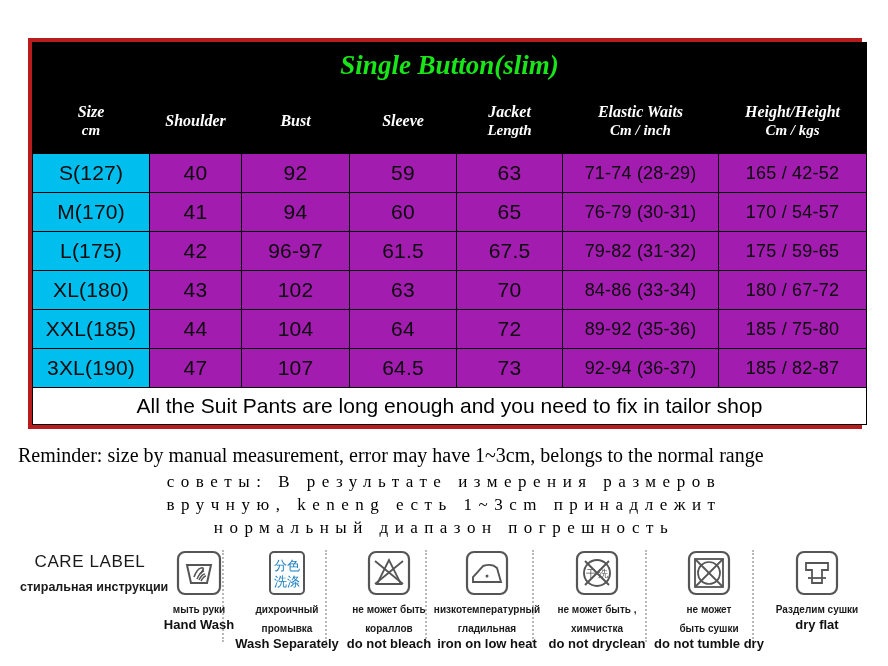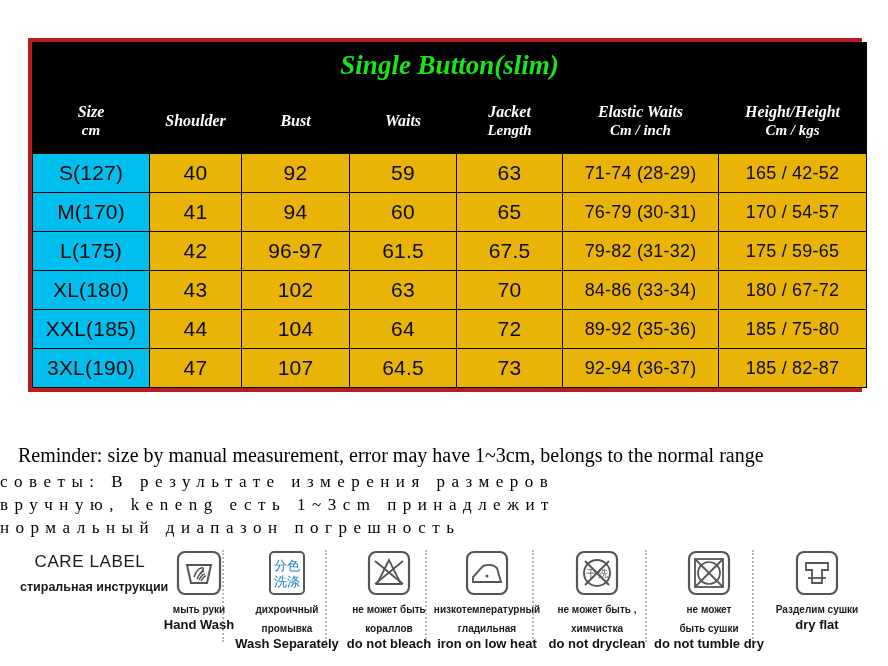--- a/index.html
+++ b/index.html
@@ -223,7 +223,7 @@
         <span>Bust</span>
       </th>
       <th>
-        <span>Waits</span>
+        <span>Sleeve</span>
       </th>
       <th>
         <span>Jacket</span>

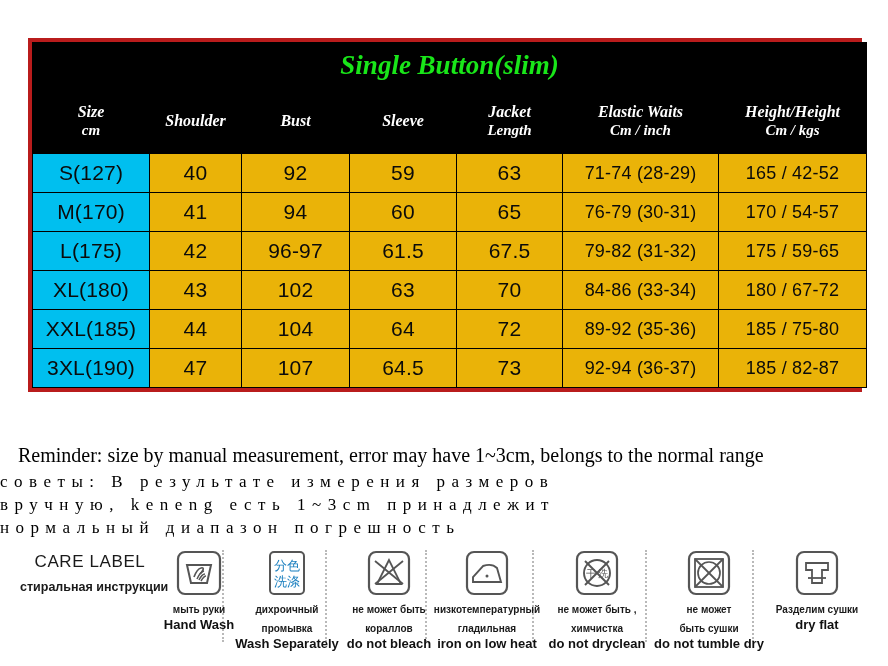--- a/index.html
+++ b/index.html
@@ -71,7 +71,7 @@
 
   .data-row td {
     height: 38px;
-    background: #eab308;
+    background: #a21caf;
     color: #0b0b0b;
     font-size: 21px;
     font-weight: 400;

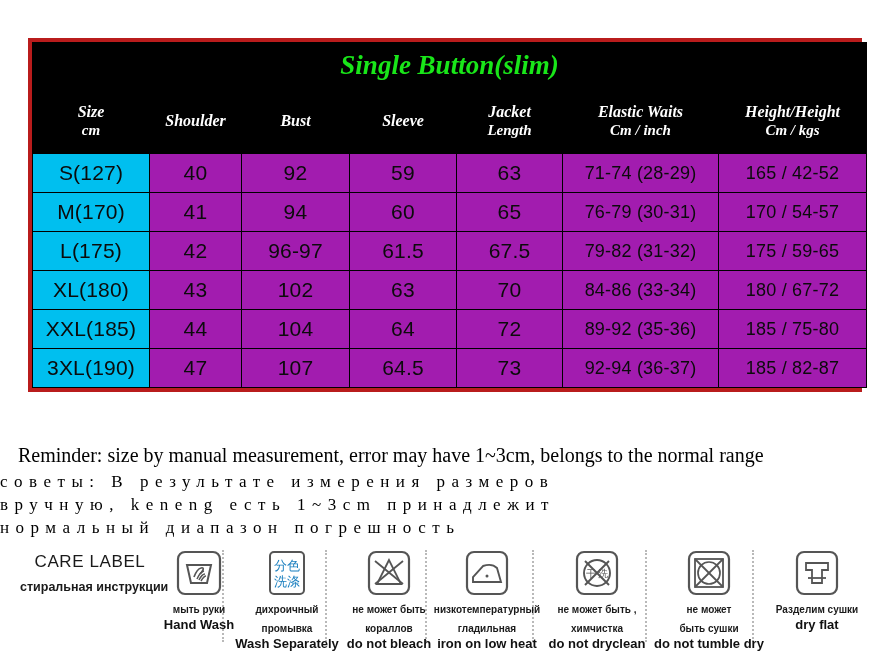--- a/index.html
+++ b/index.html
@@ -299,6 +299,9 @@
       <td class="small-cell">185 / 82-87</td>
     </tr>
 
+    <tr class="footnote-row">
+      <td colspan="7">All the Suit Pants are long enough and you need to fix in tailor shop</td>
+    </tr>
   </tbody>
     </table>
 </div>

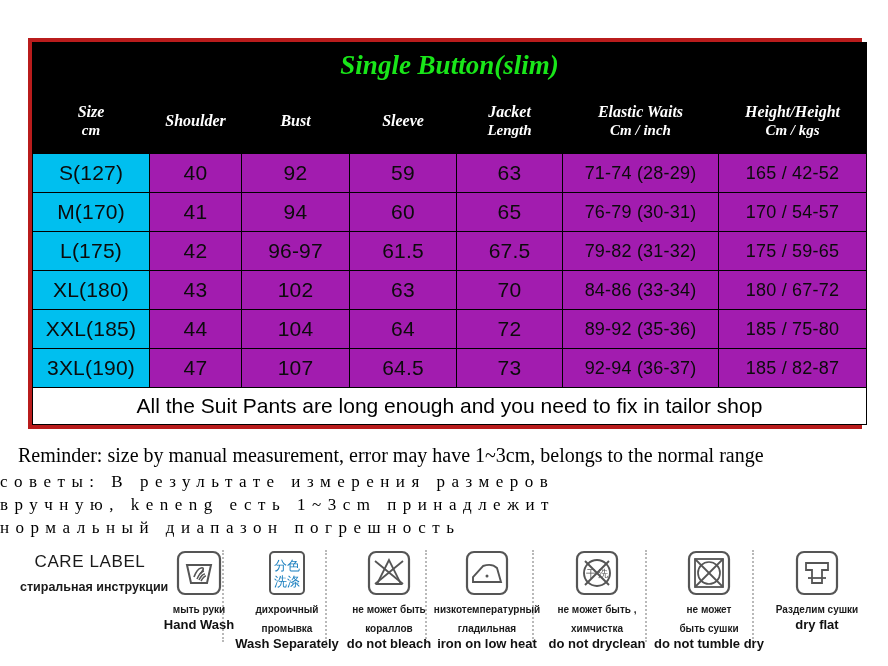--- a/index.html
+++ b/index.html
@@ -111,7 +111,7 @@
     left: 0;
     top: 470px;
     width: 888px;
-    text-align: left;
+    text-align: center;
     font-family: "Liberation Serif", serif;
     color: #000;
   }

